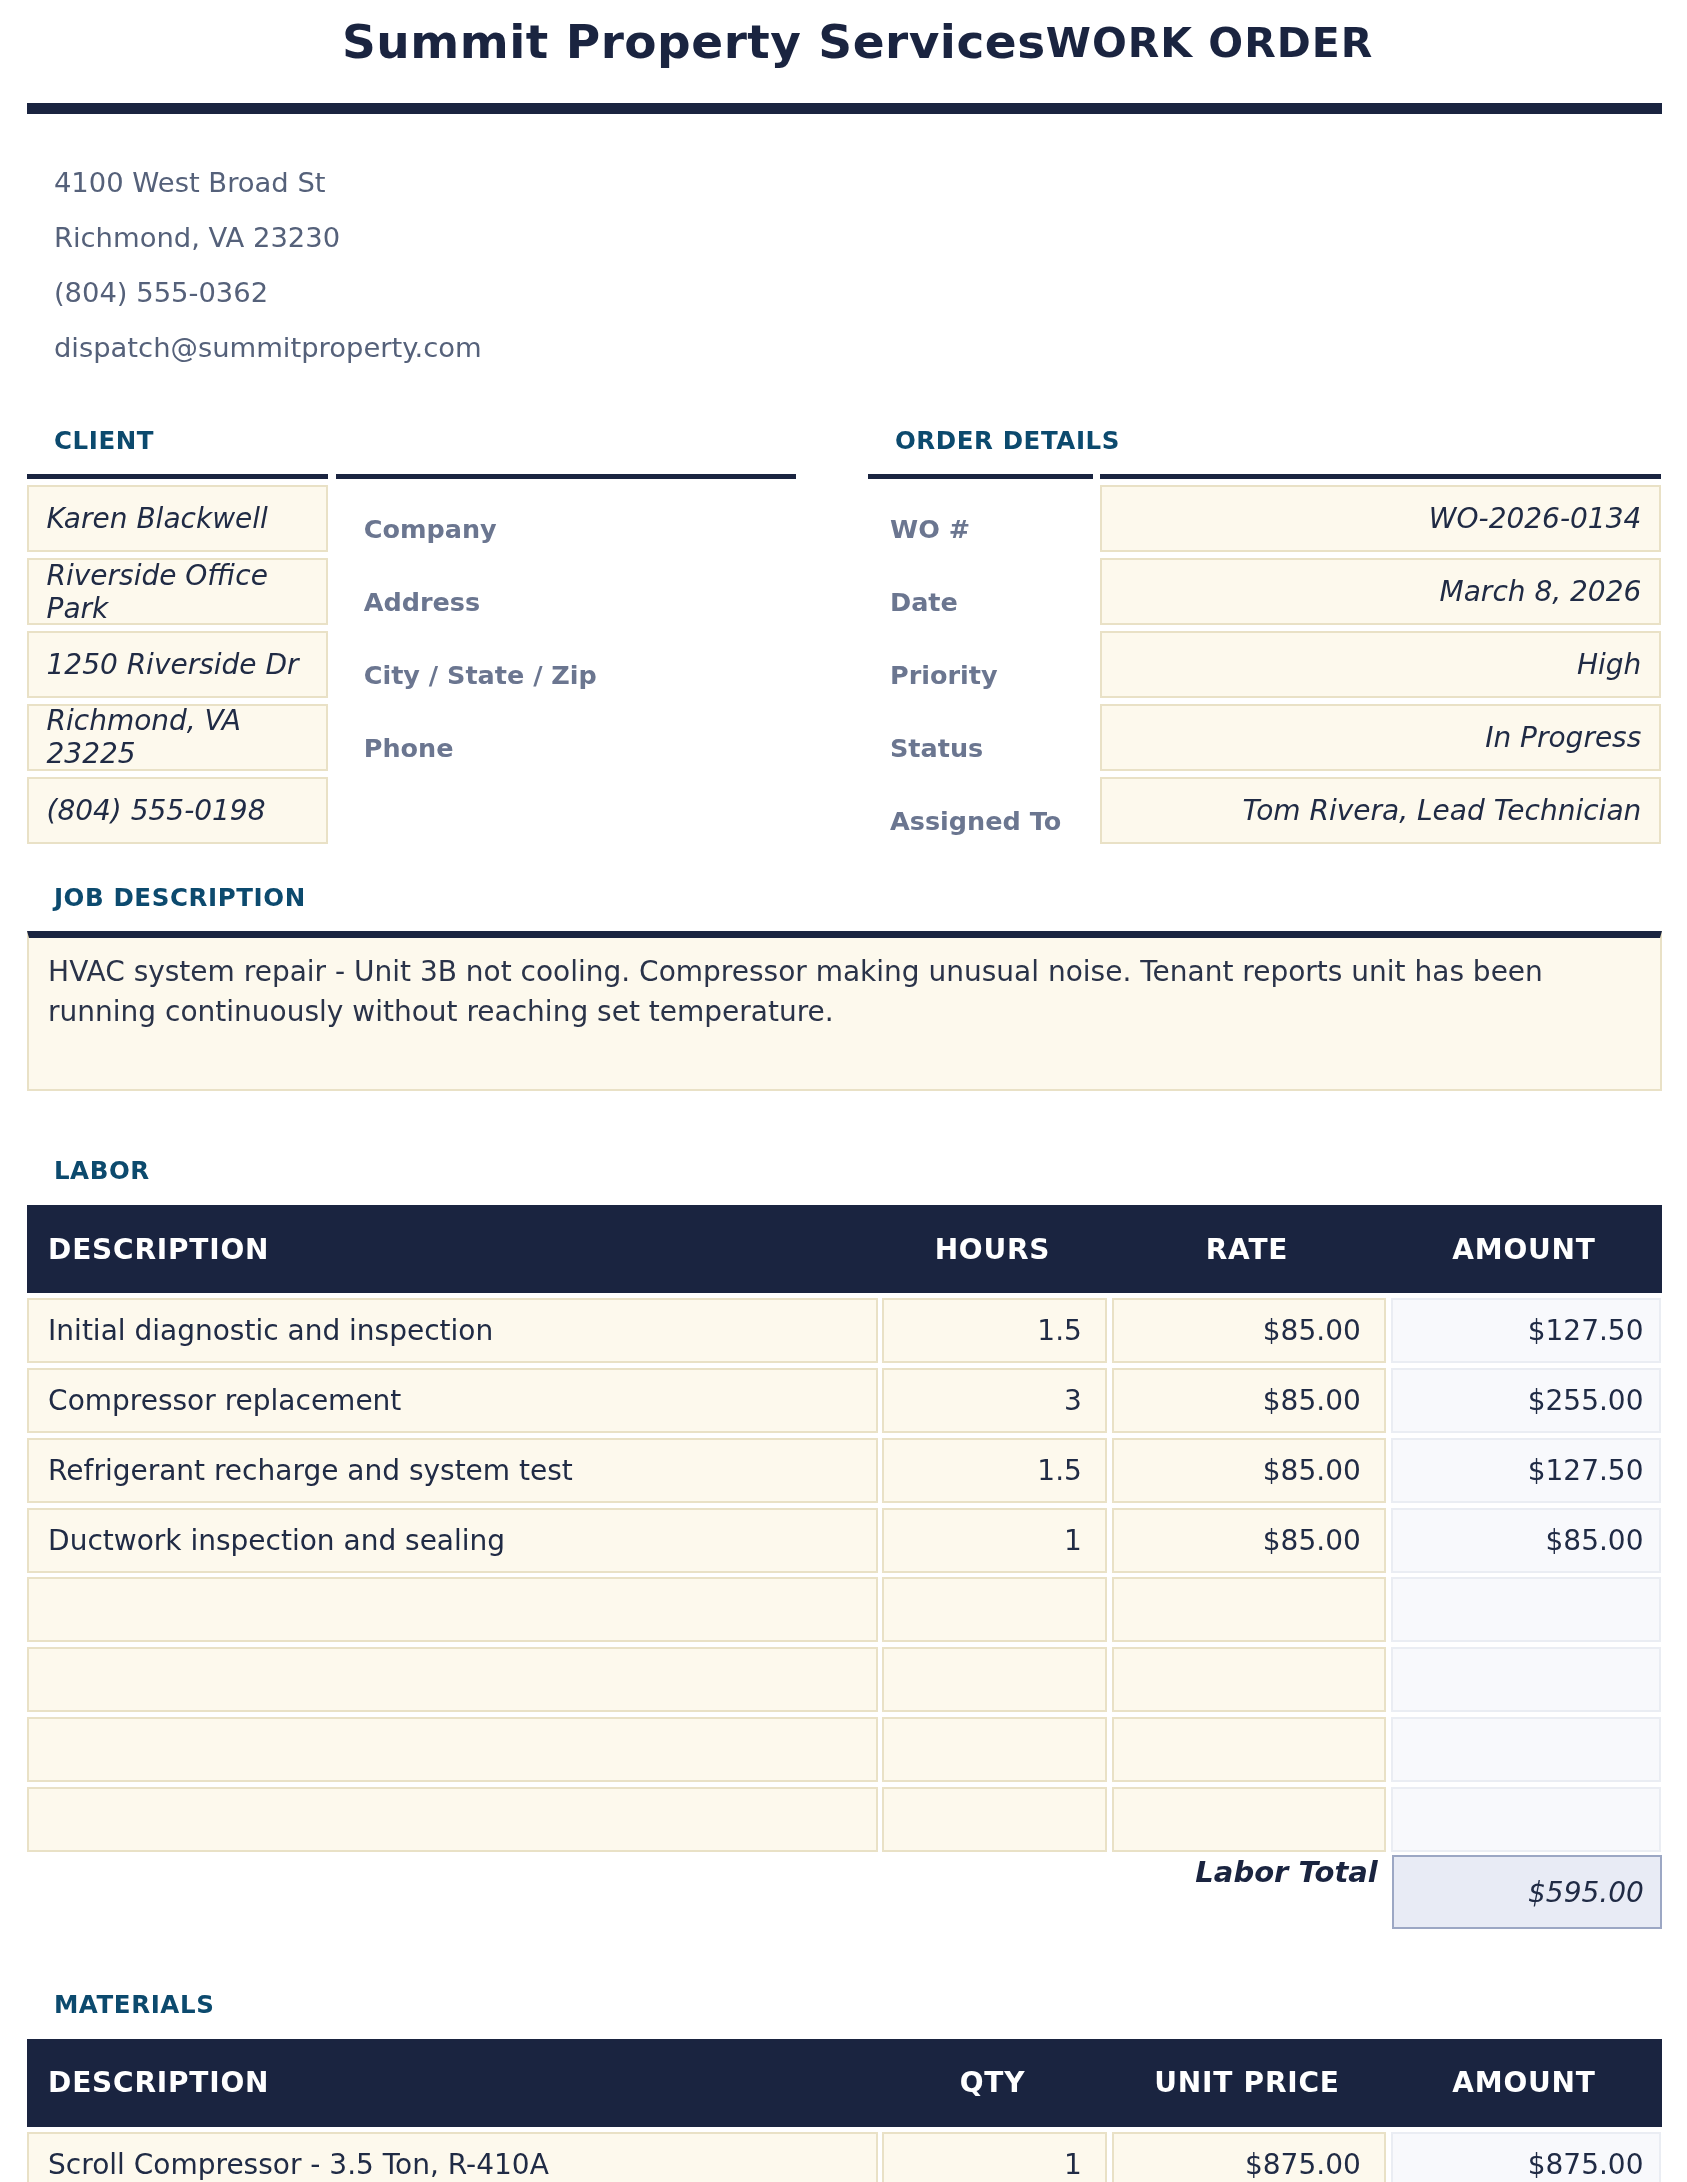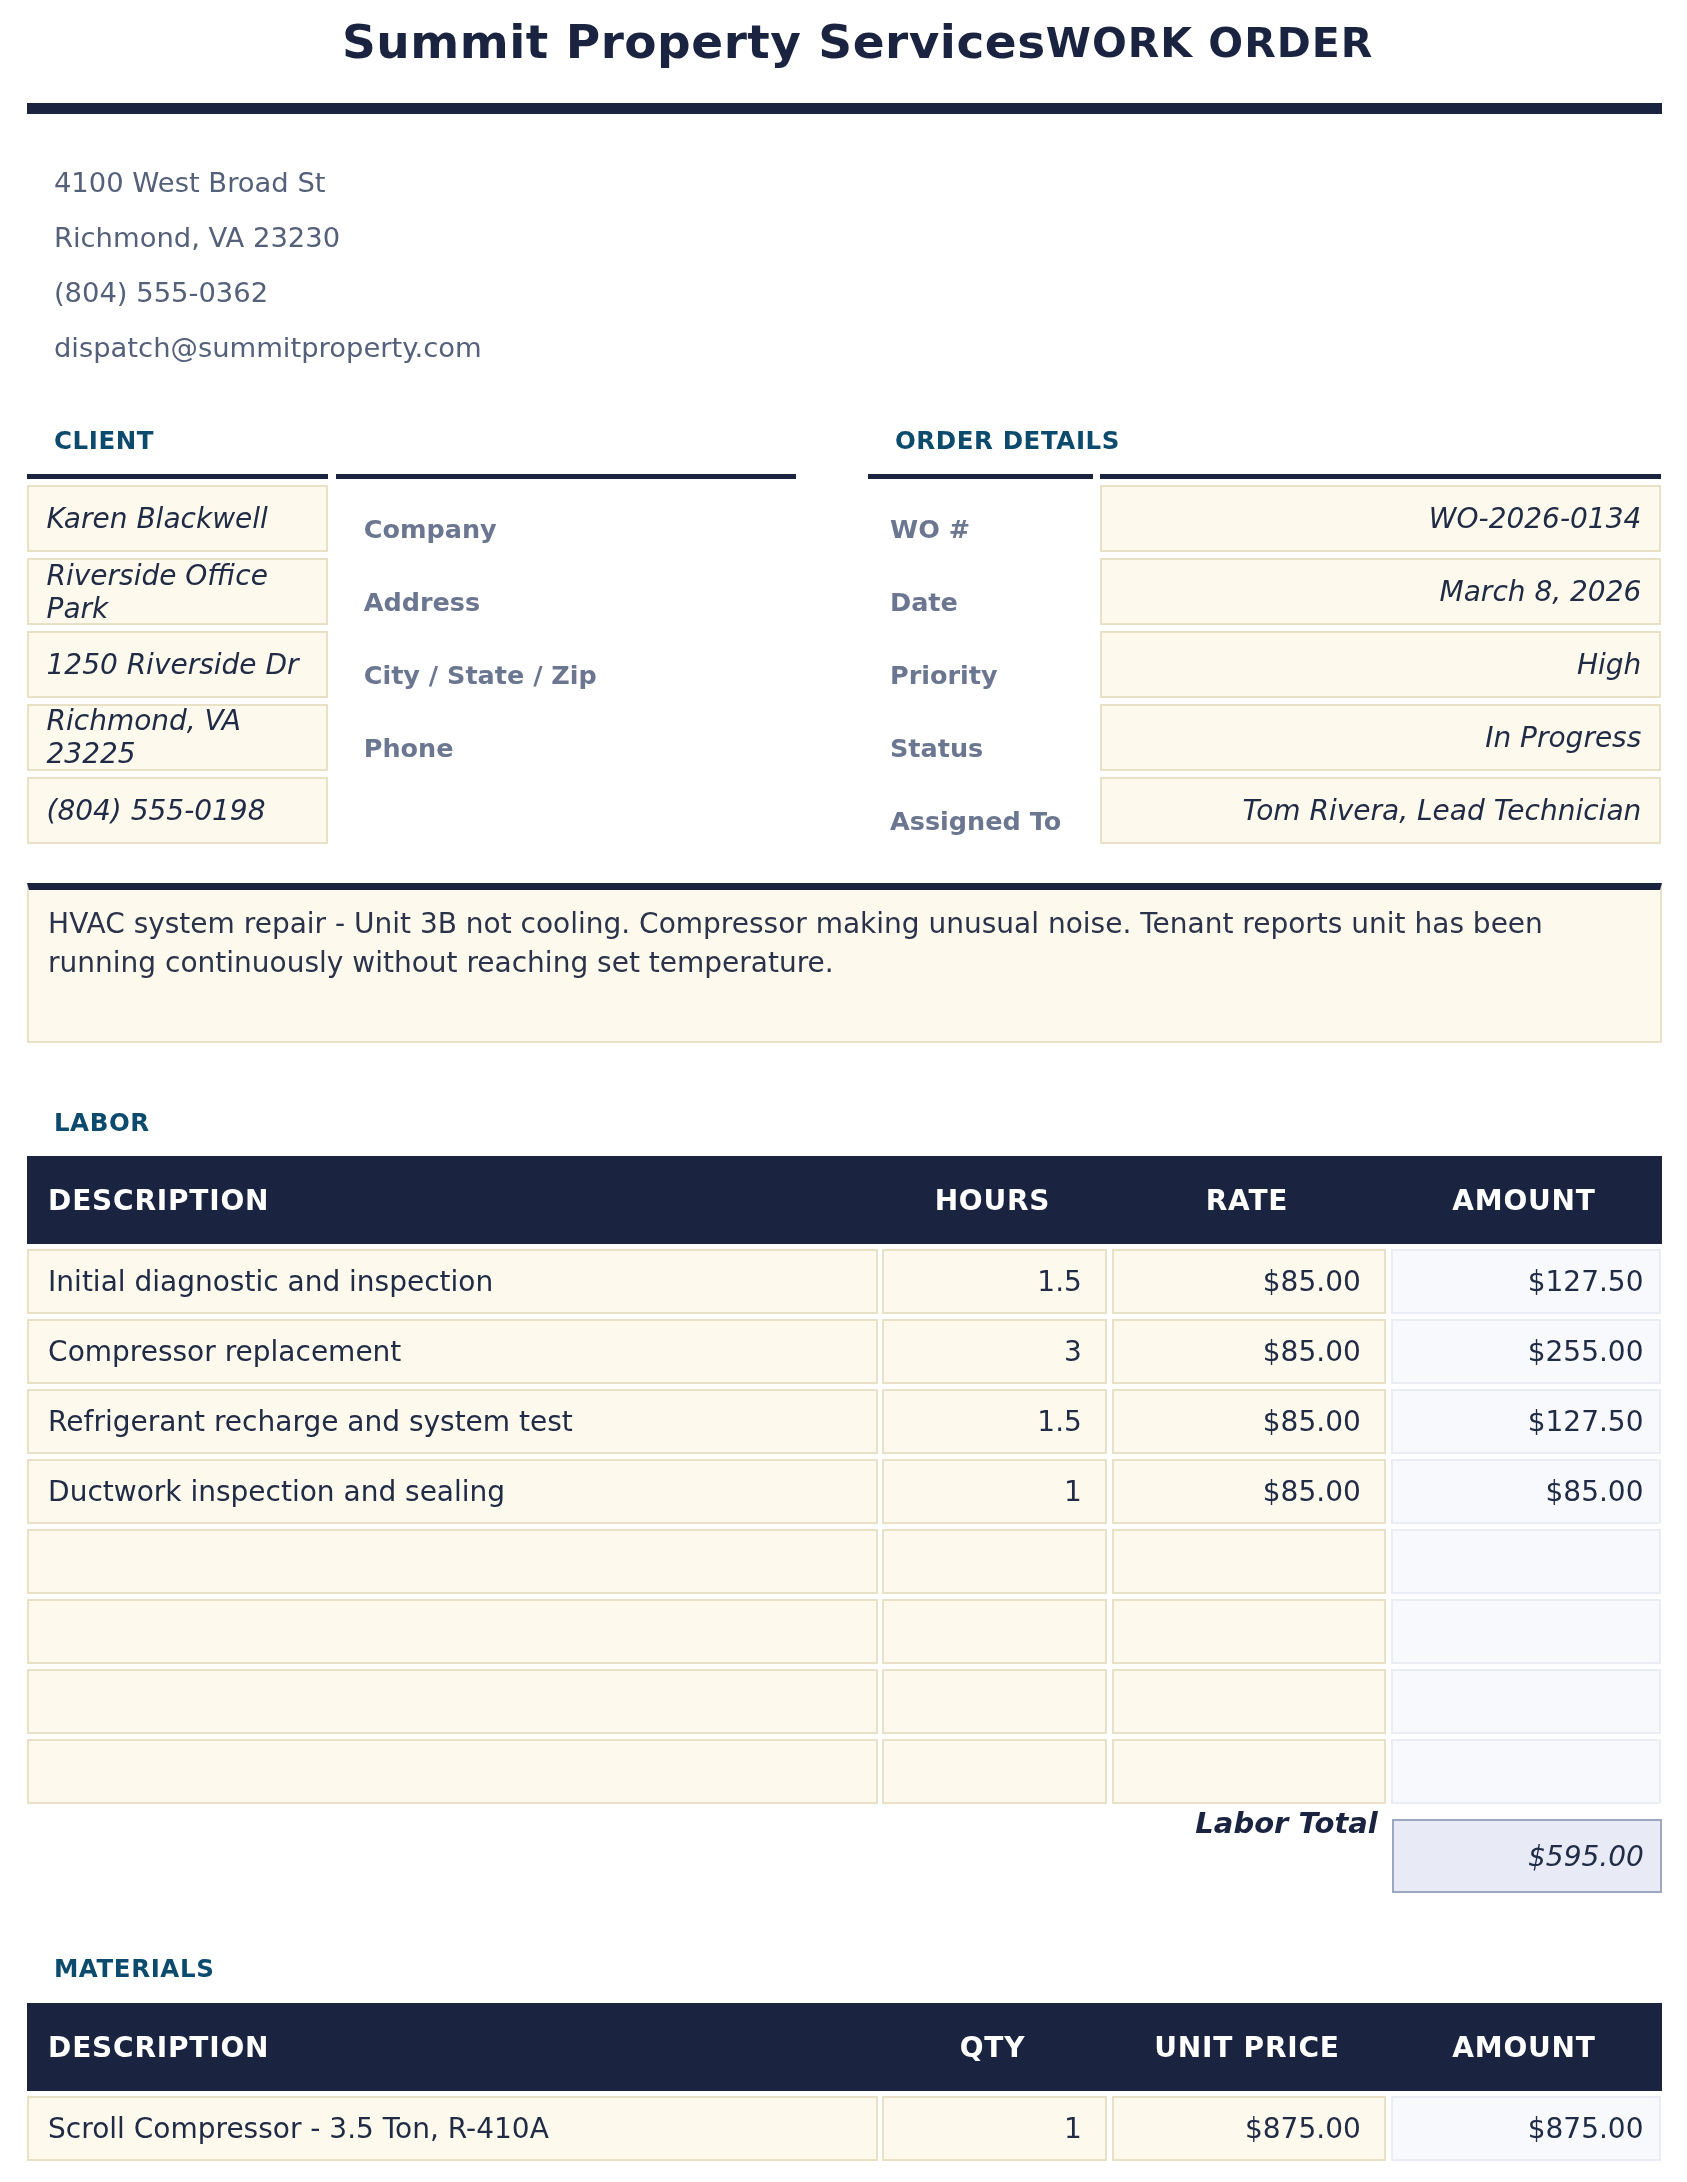--- a/index.html
+++ b/index.html
@@ -143,6 +143,7 @@
   </div>
 
   <section class="job-section">
+    <div class="sec-title">JOB DESCRIPTION</div>
     <div class="job-box">HVAC system repair - Unit 3B not cooling. Compressor making unusual noise. Tenant reports unit has been running continuously without reaching set temperature.</div>
   </section>
 

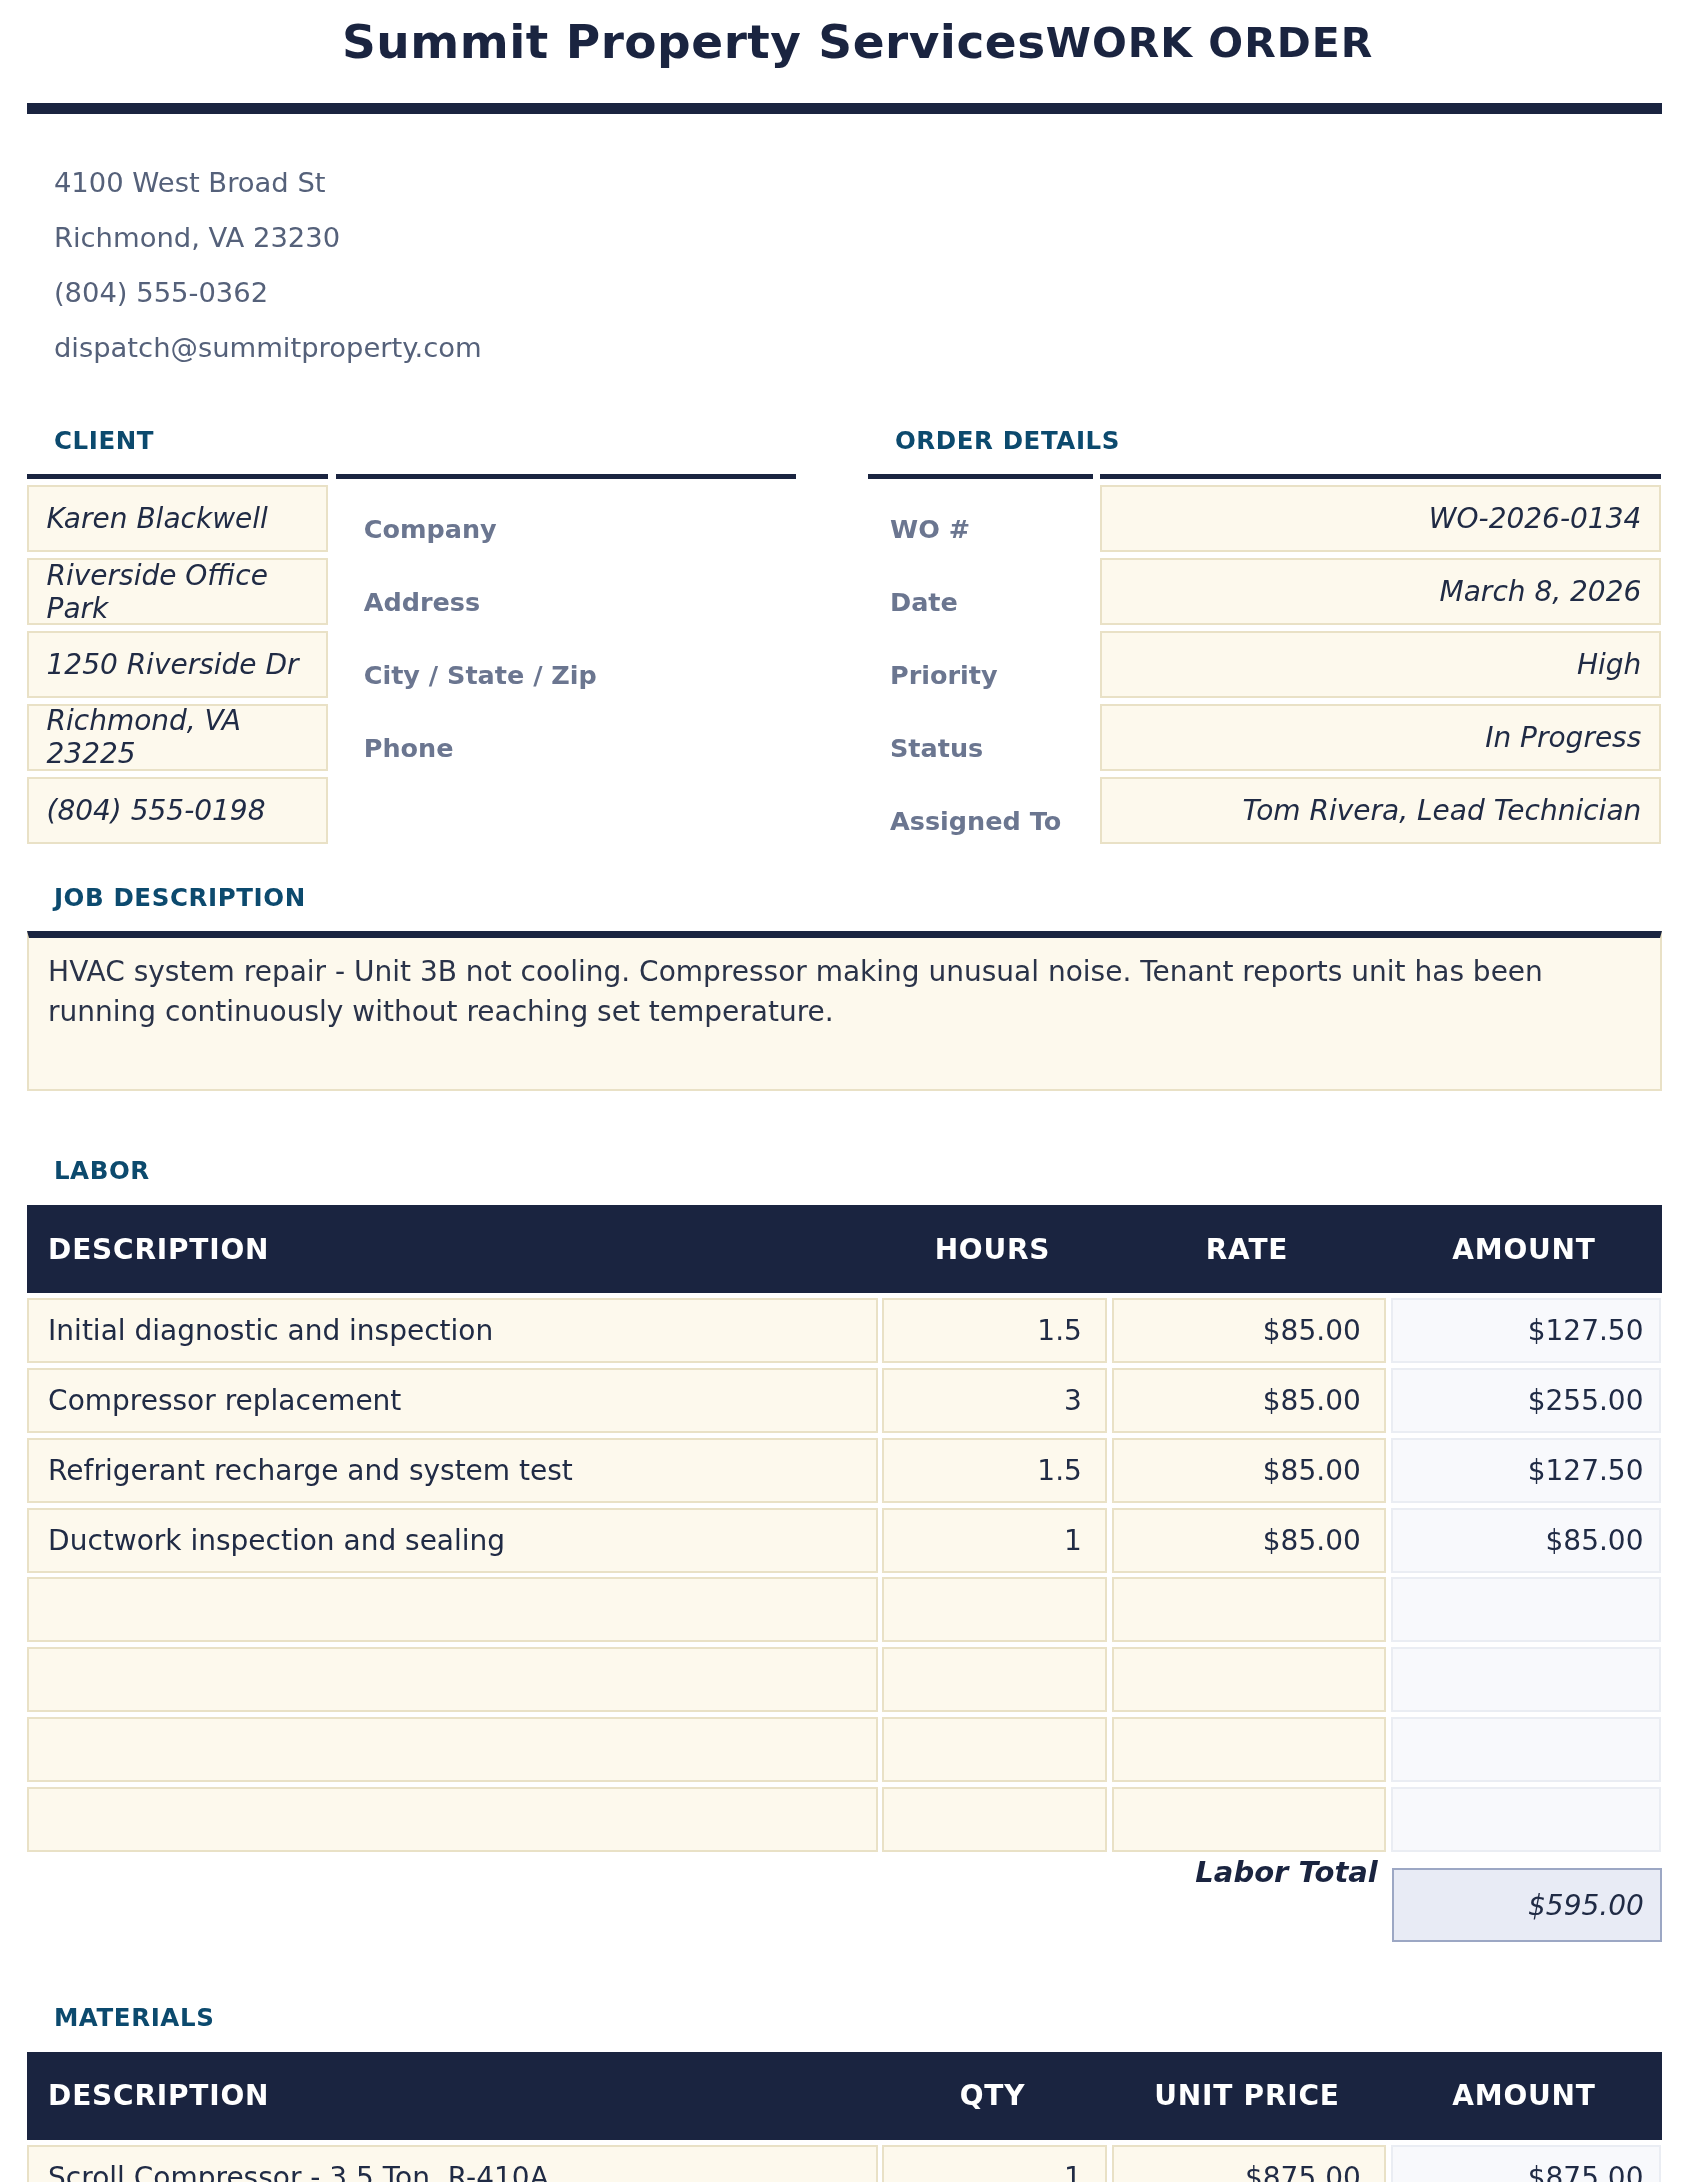--- a/index.html
+++ b/index.html
@@ -72,7 +72,7 @@
   .total-cell {
     width: 270px; height: 74px; background: #e8ebf5; border: 2px solid #9ca7c4;
     display: flex; align-items: center; justify-content: flex-end;
-    padding-right: 15.7px; font-size: 28px; color: #202b45; margin-top: 13px;
+    padding-right: 15.7px; font-size: 28px; color: #202b45;
   }
   .materials { margin-top: 61px; }
 </style>

